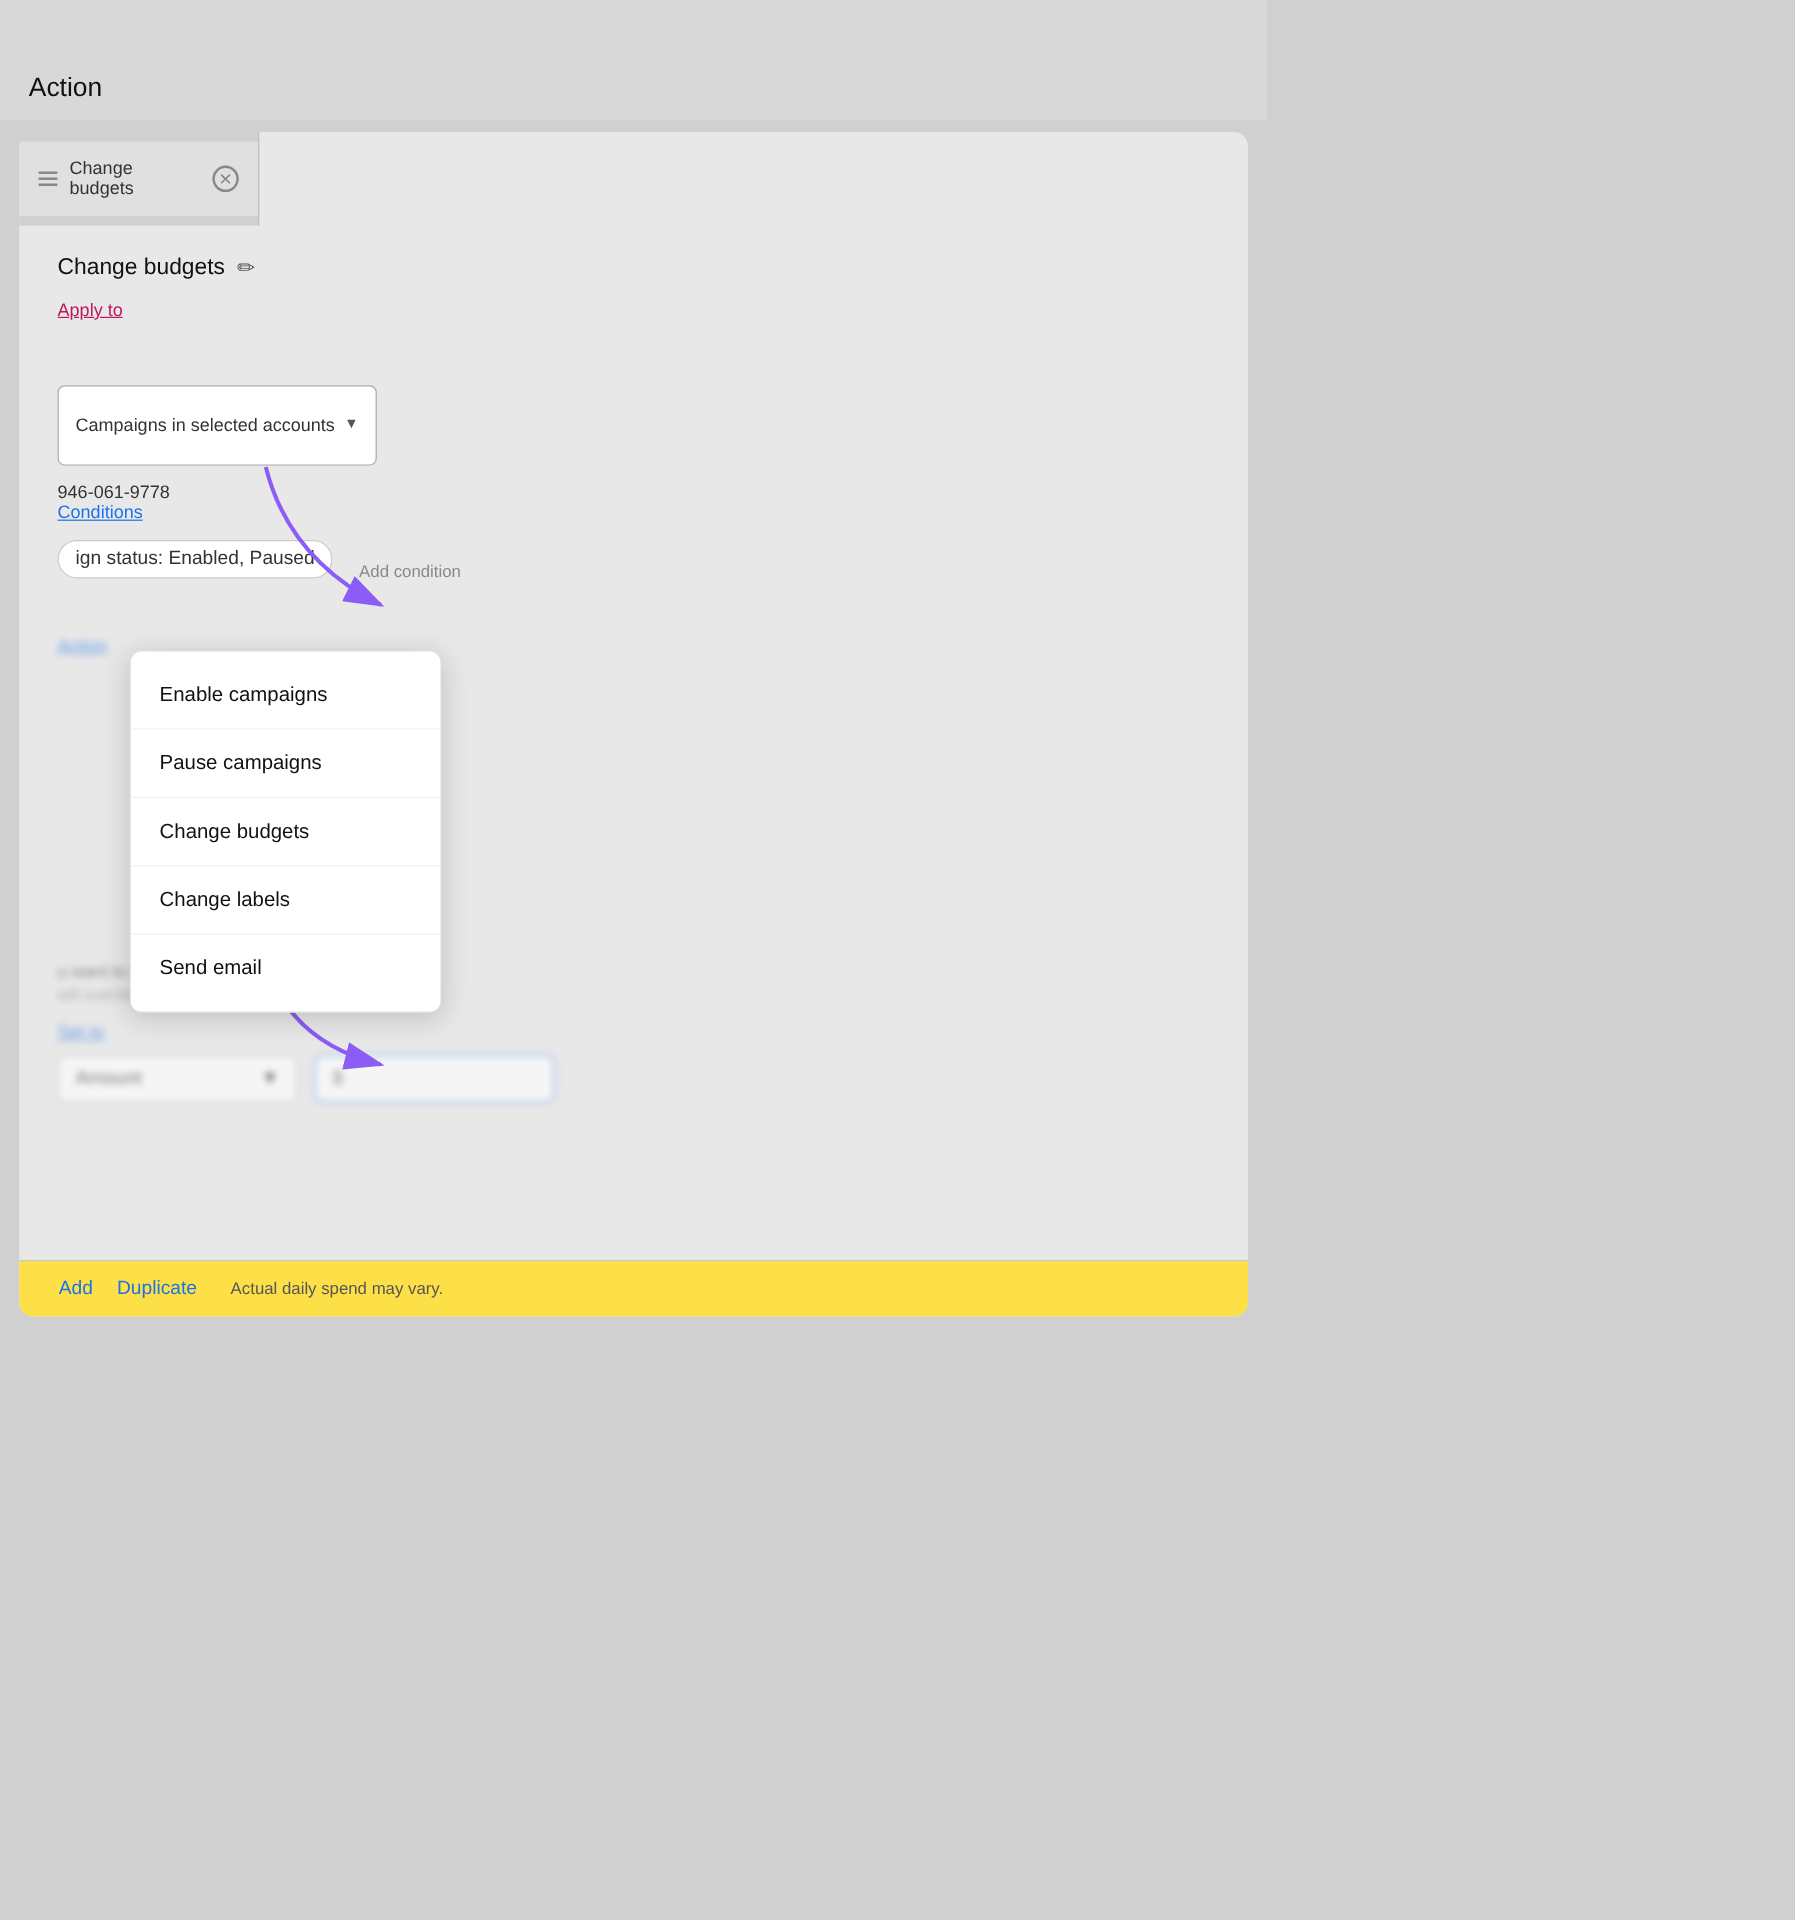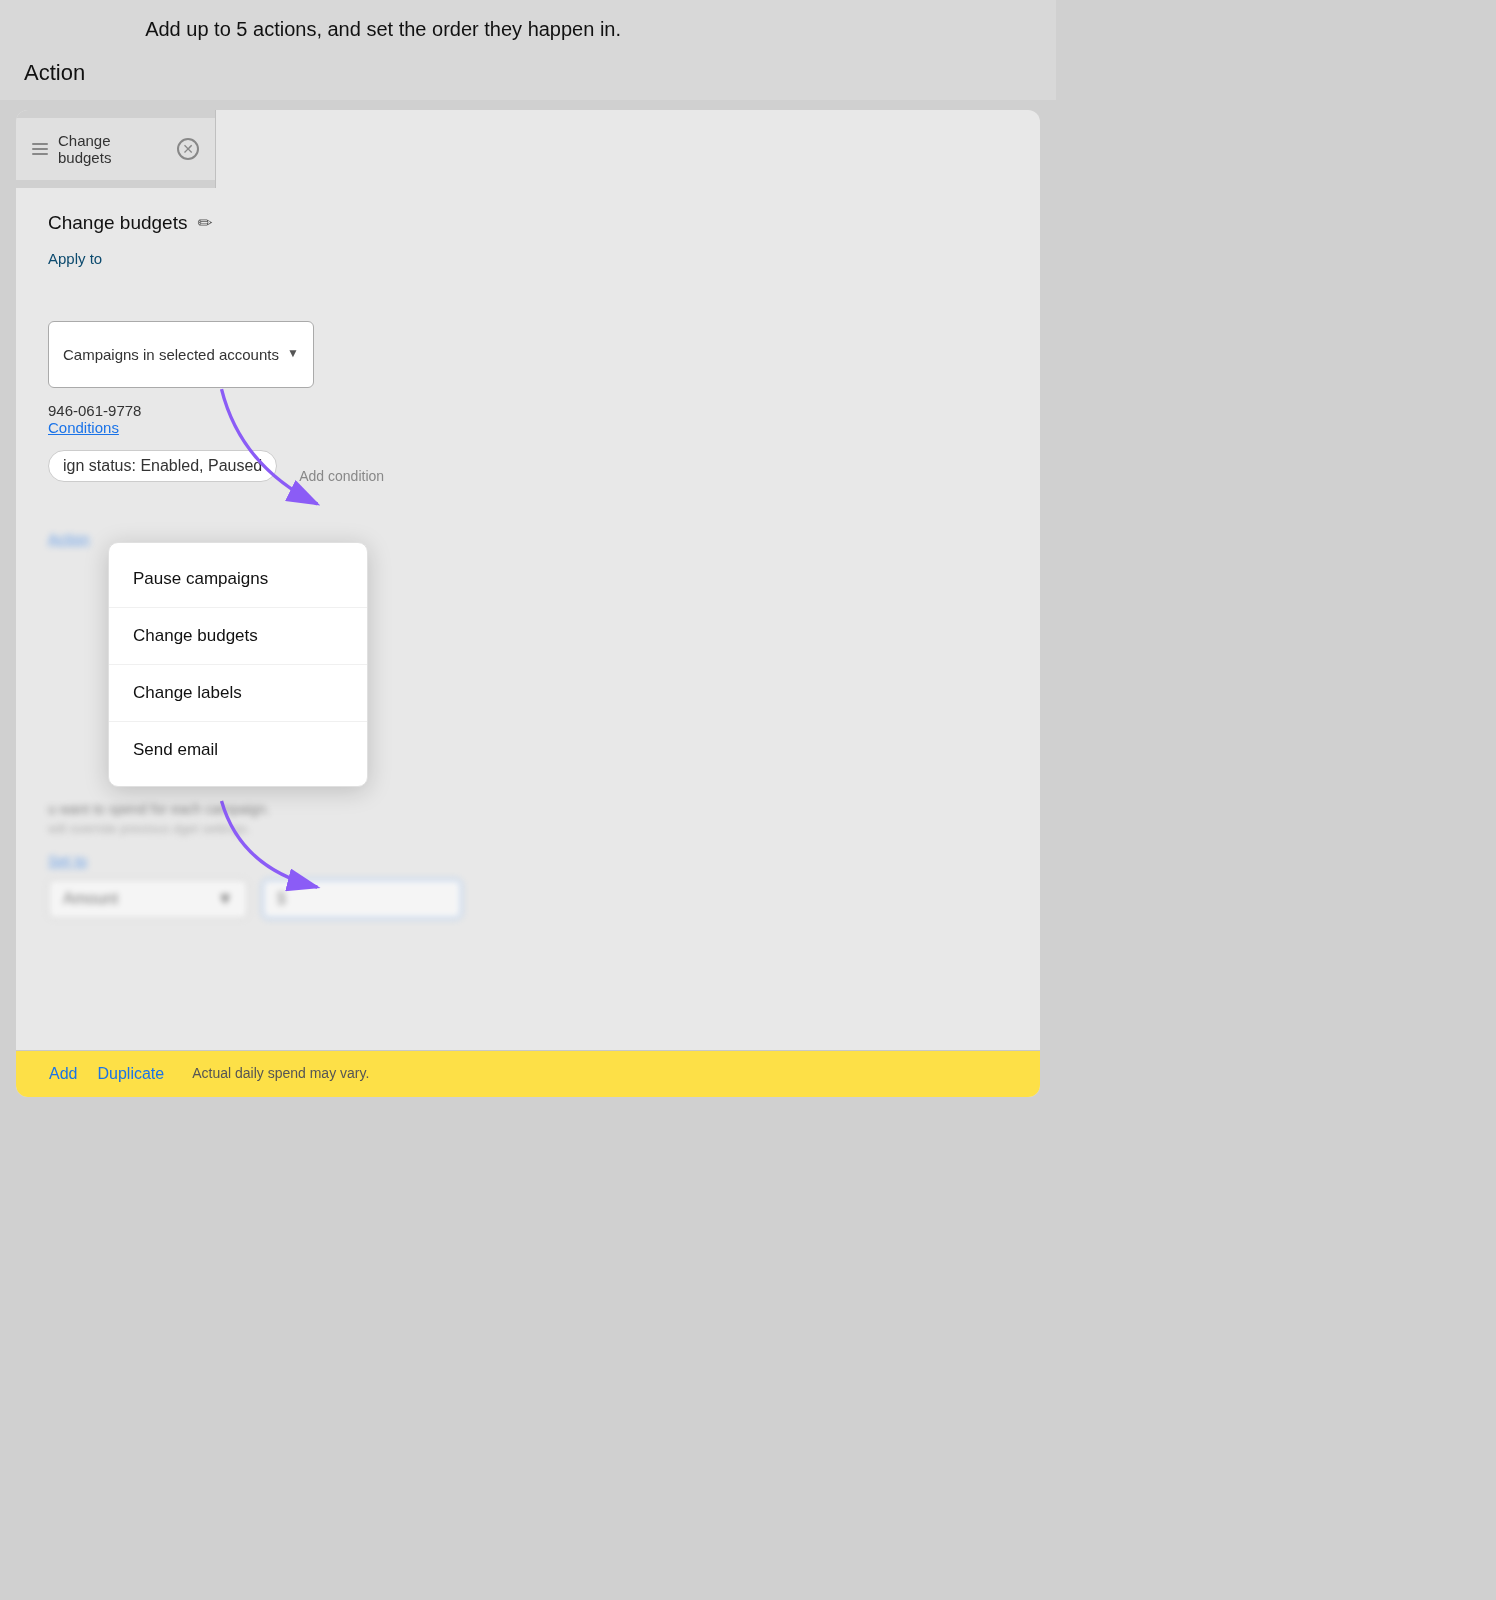--- a/index.html
+++ b/index.html
@@ -354,7 +354,6 @@
 
 <div class="header-bar">
   <span class="header-action-label">Action</span>
-  <span class="header-description">Add up to 5 actions, and set the order they happen in.</span>
 </div>
 
 <div class="main-container">

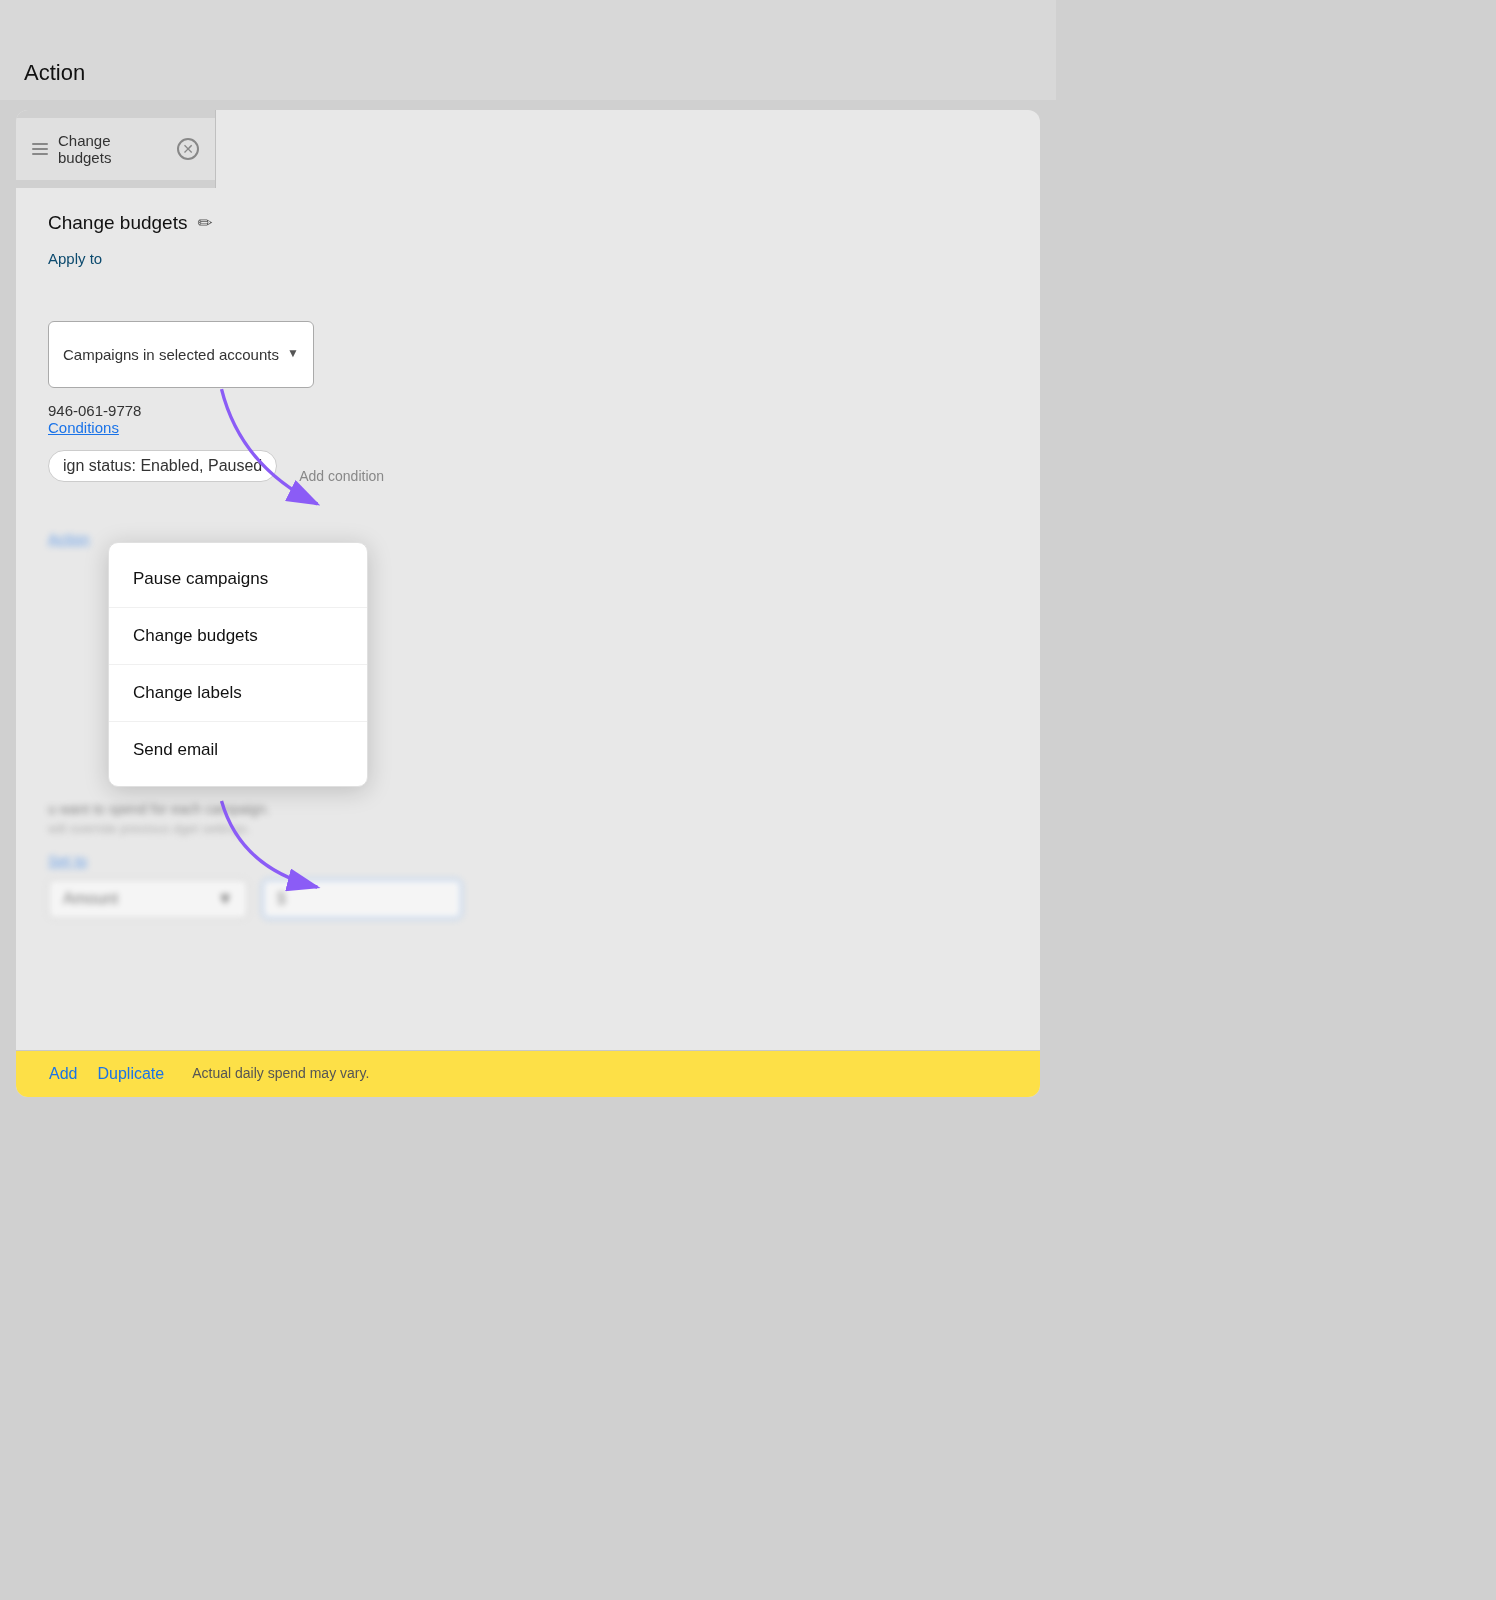--- a/index.html
+++ b/index.html
@@ -131,7 +131,8 @@
 
     .apply-to-label {
       font-size: 15px;
-      color: #0c4a6e;
+      color: #be185d;
+      text-decoration: underline;
       cursor: pointer;
       margin-bottom: 10px;
       display: block;

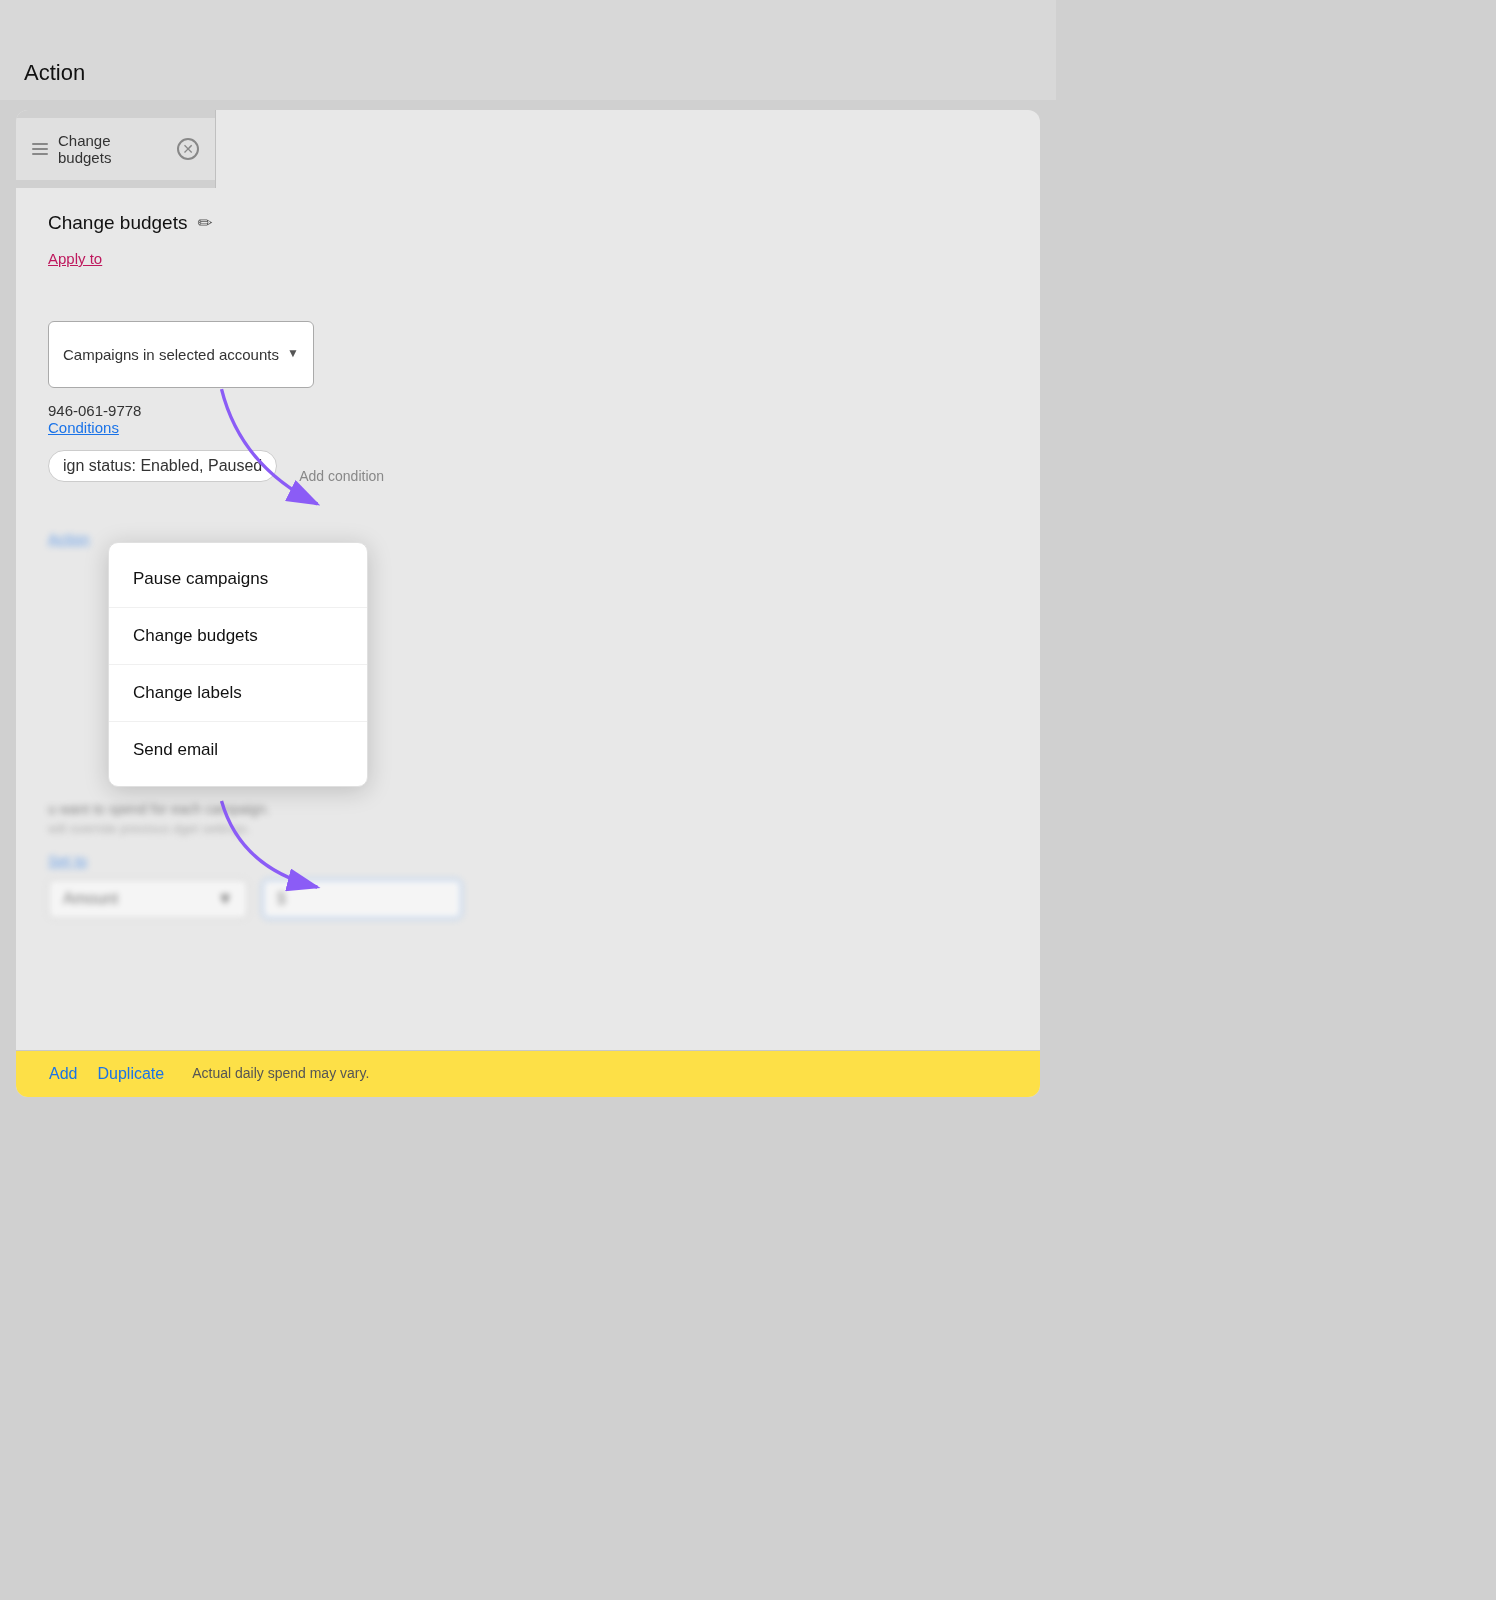--- a/index.html
+++ b/index.html
@@ -410,6 +410,9 @@
 
         <div class="action-dropdown-menu">
           <div class="dropdown-menu-item">
+            <span>Enable campaigns</span>
+          </div>
+          <div class="dropdown-menu-item">
             <span>Pause campaigns</span>
           </div>
           <div class="dropdown-menu-item selected">

